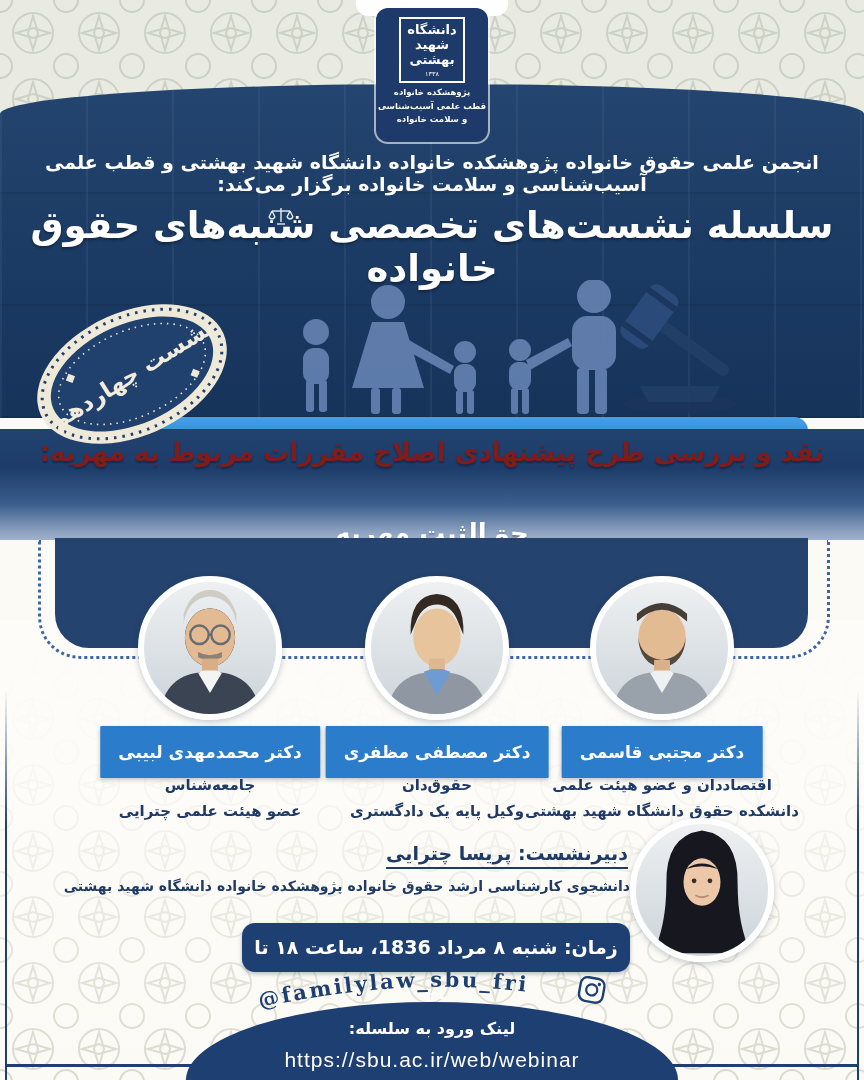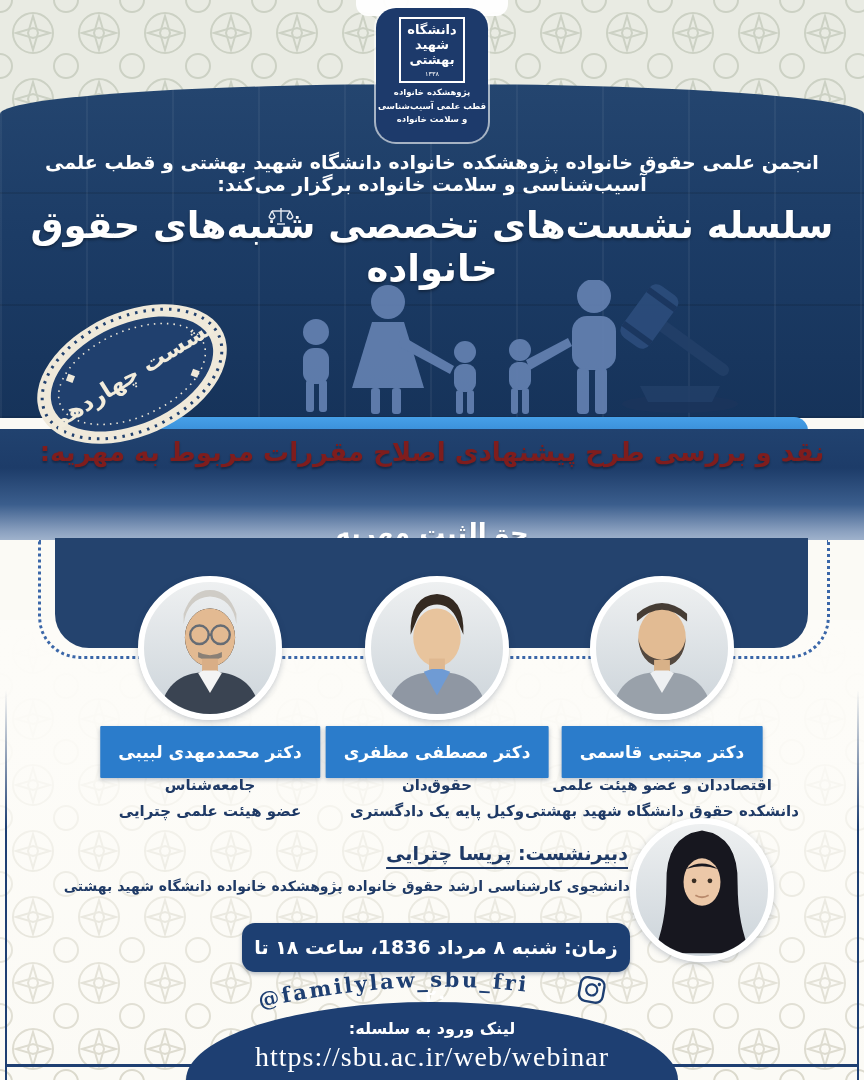--- a/index.html
+++ b/index.html
@@ -80,7 +80,7 @@
   .logo-glow{position:absolute;left:356px;top:0;width:152px;height:16px;background:#ffffff;
     border-radius:0 0 12px 12px;opacity:0.95;z-index:5;}
   .logo-badge{position:absolute;left:376px;top:8px;width:112px;height:134px;background:#1d3a6b;
-    border-radius:20px;z-index:6;text-align:center;box-shadow:0 0 0 2px rgba(255,255,255,0.6);}
+    border-radius:12px;z-index:6;text-align:center;box-shadow:0 0 0 2px rgba(255,255,255,0.6);}
   .emblem{width:62px;height:62px;margin:9px auto 3px auto;border:2.5px solid #fff;
     display:flex;flex-direction:column;align-items:center;justify-content:center;}
   .emblem-name{color:#fff;font-weight:bold;font-size:13px;line-height:15px;white-space:pre-line;}

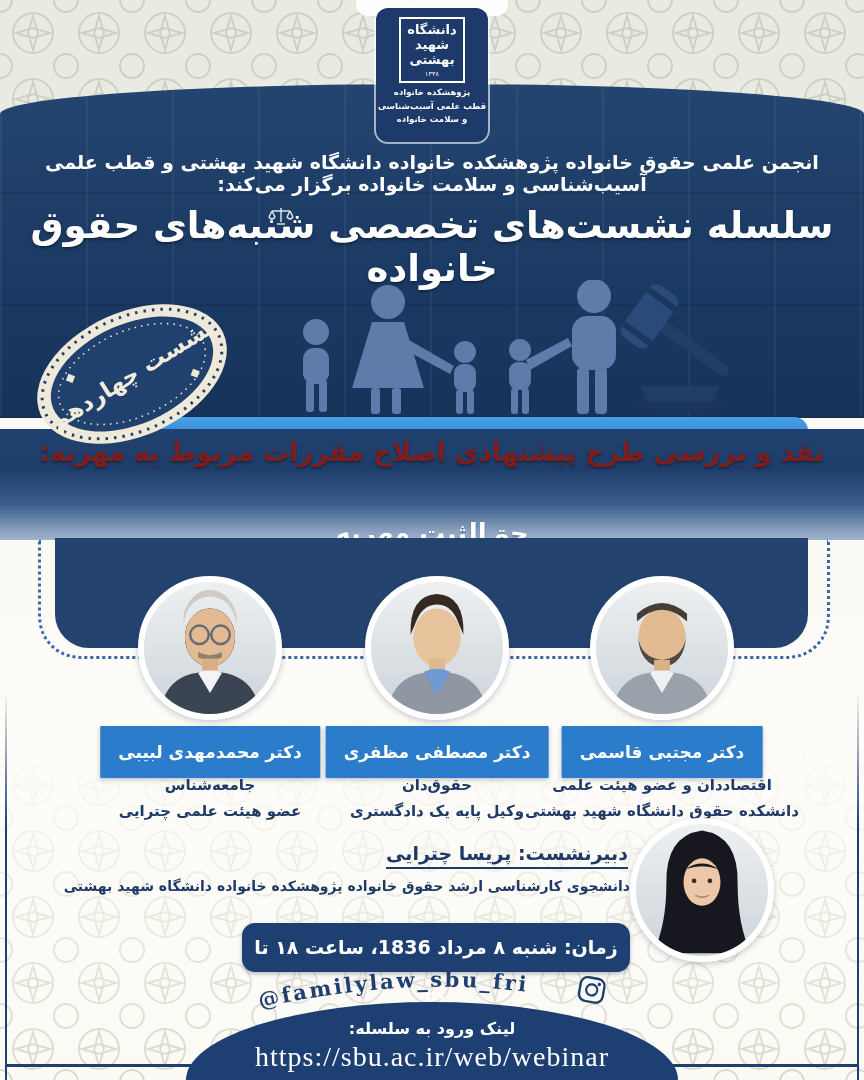--- a/index.html
+++ b/index.html
@@ -66,7 +66,7 @@
   .dome{position:absolute;left:186px;top:1002px;width:492px;height:78px;background:#1e3f72;
     border-radius:50% 50% 0 0 / 100% 100% 0 0;text-align:center;color:#fff;z-index:4;}
   .dome-label{margin-top:17px;font-weight:bold;font-size:16px;}
-  .dome-url{margin-top:3px;font-family:Liberation Serif, serif;font-size:28px;letter-spacing:1px;}
+  .dome-url{margin-top:10px;font-family:Liberation Sans, sans-serif;font-size:21px;letter-spacing:1px;}
   
   .edge-v{position:absolute;top:690px;width:2px;height:390px;
     background:linear-gradient(180deg,rgba(30,63,114,0) 0%, #1e3f72 35%, #1e3f72 100%);}

